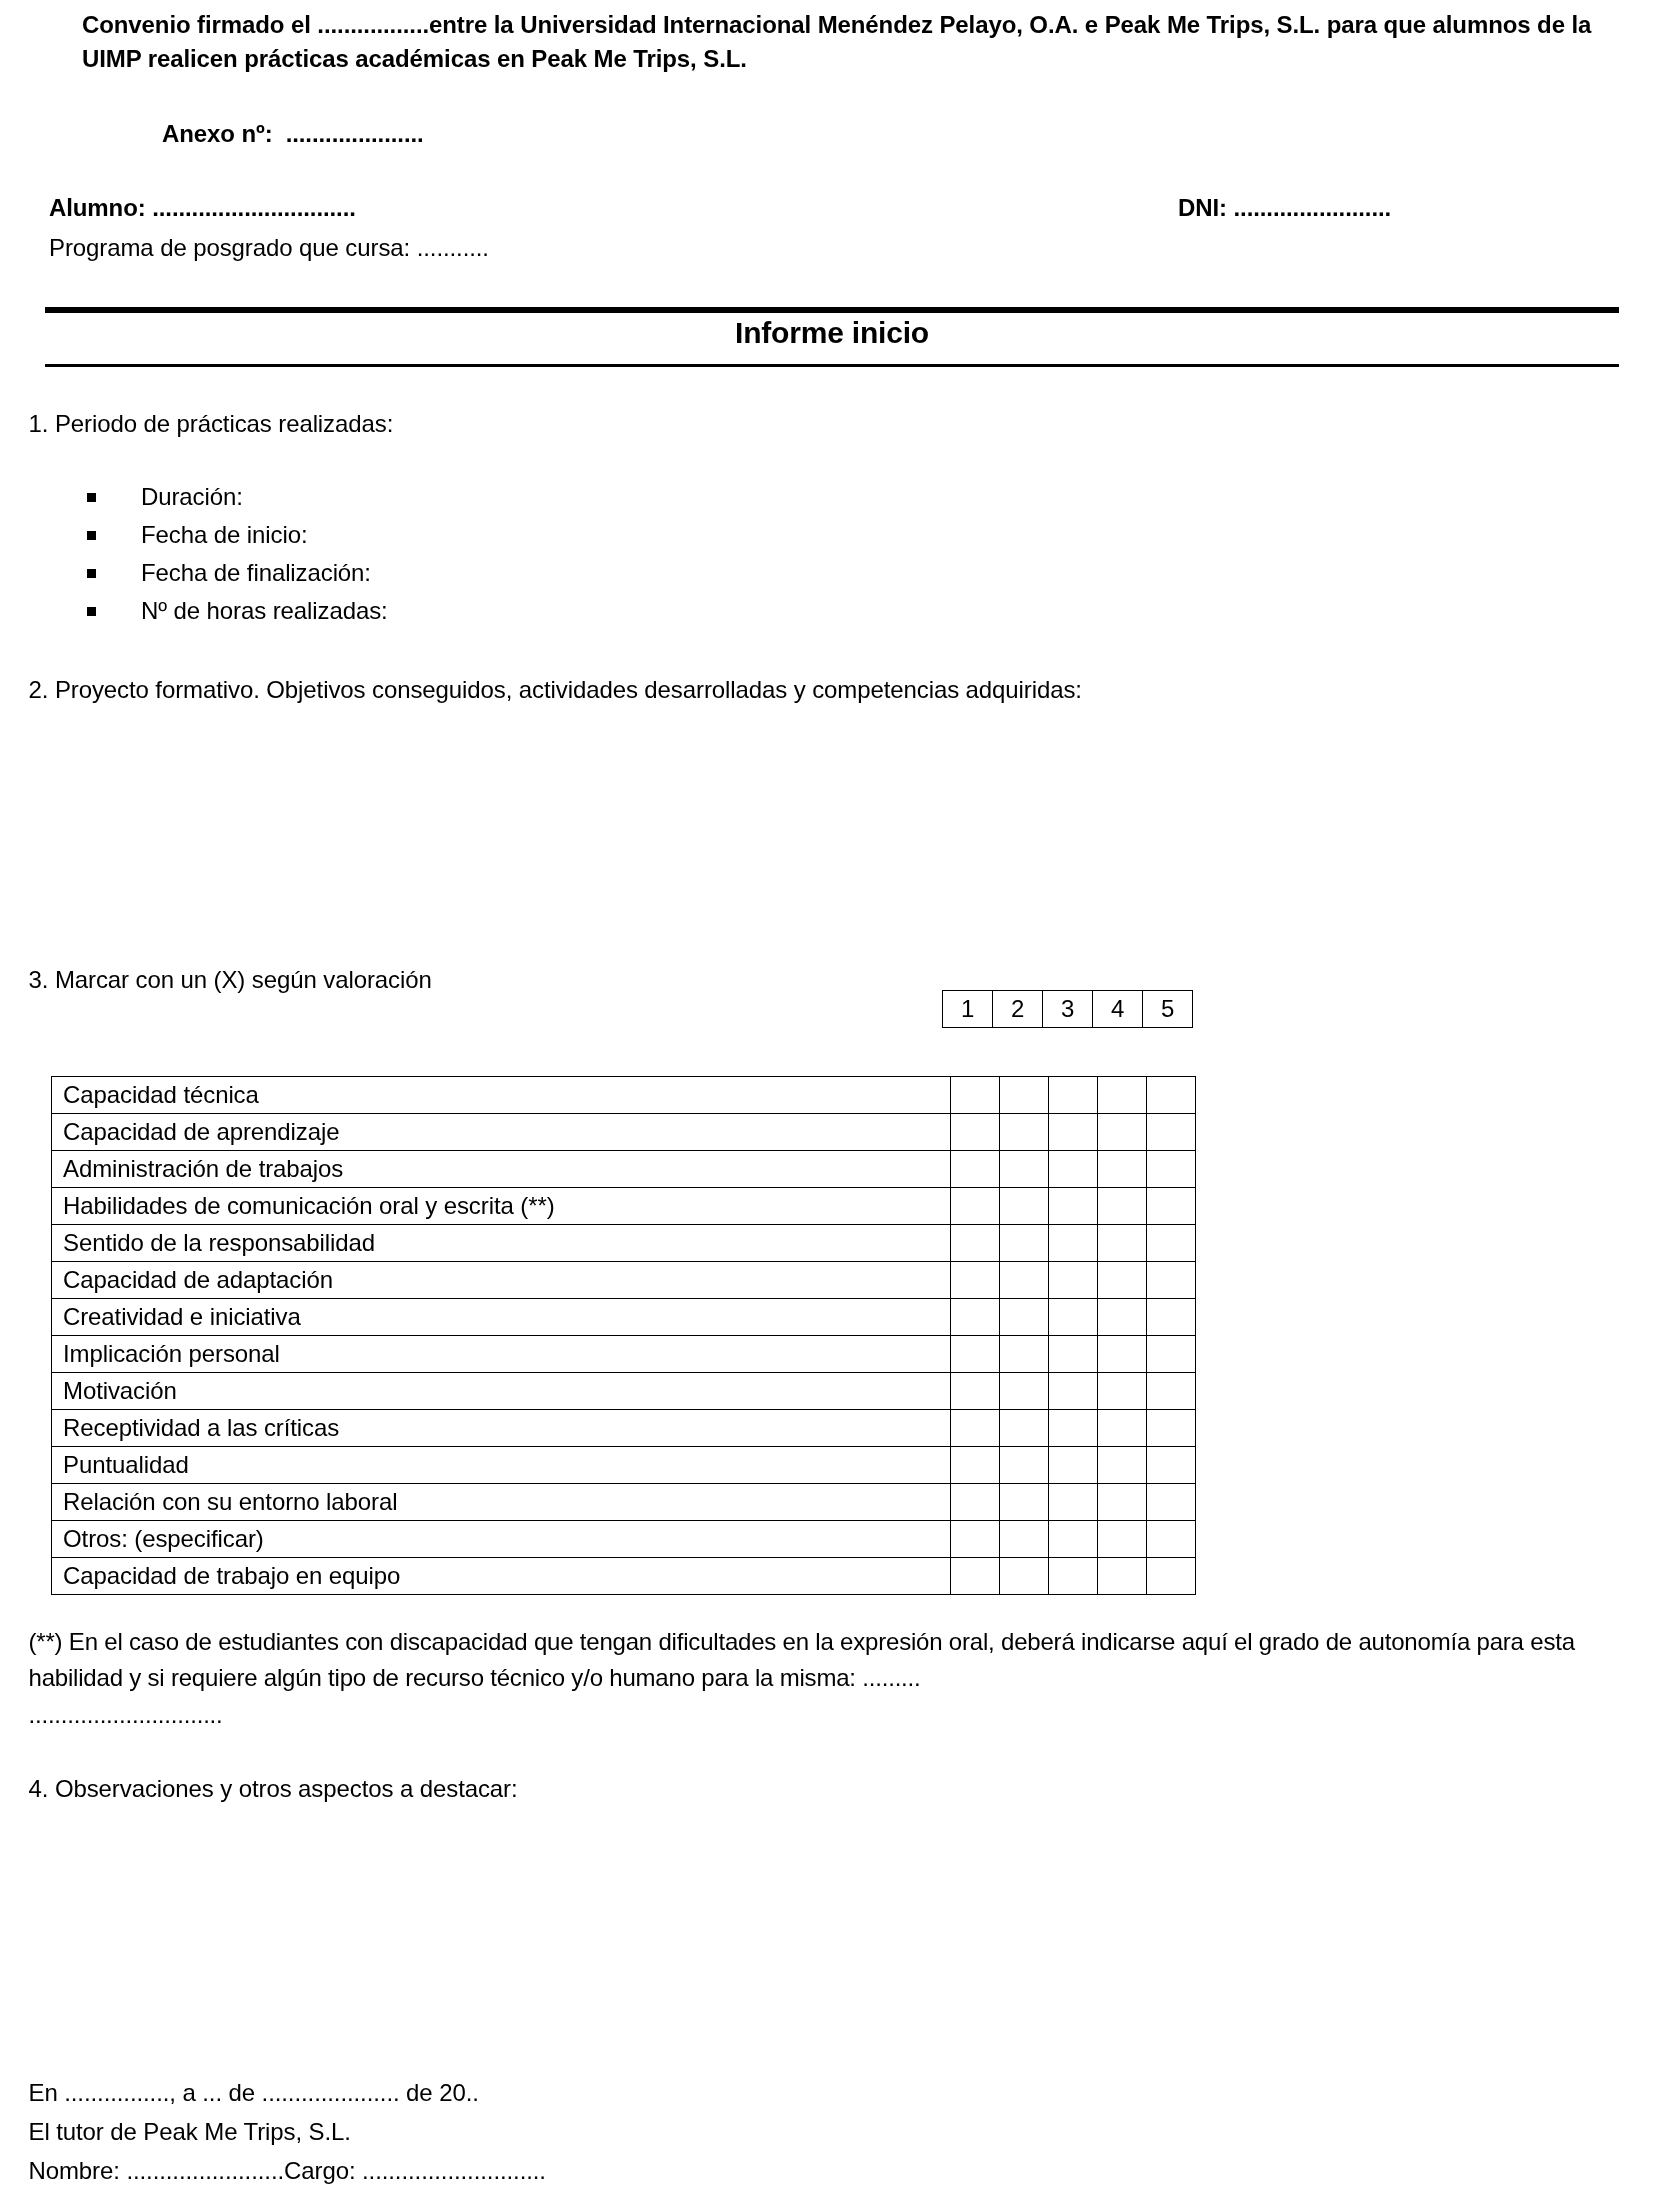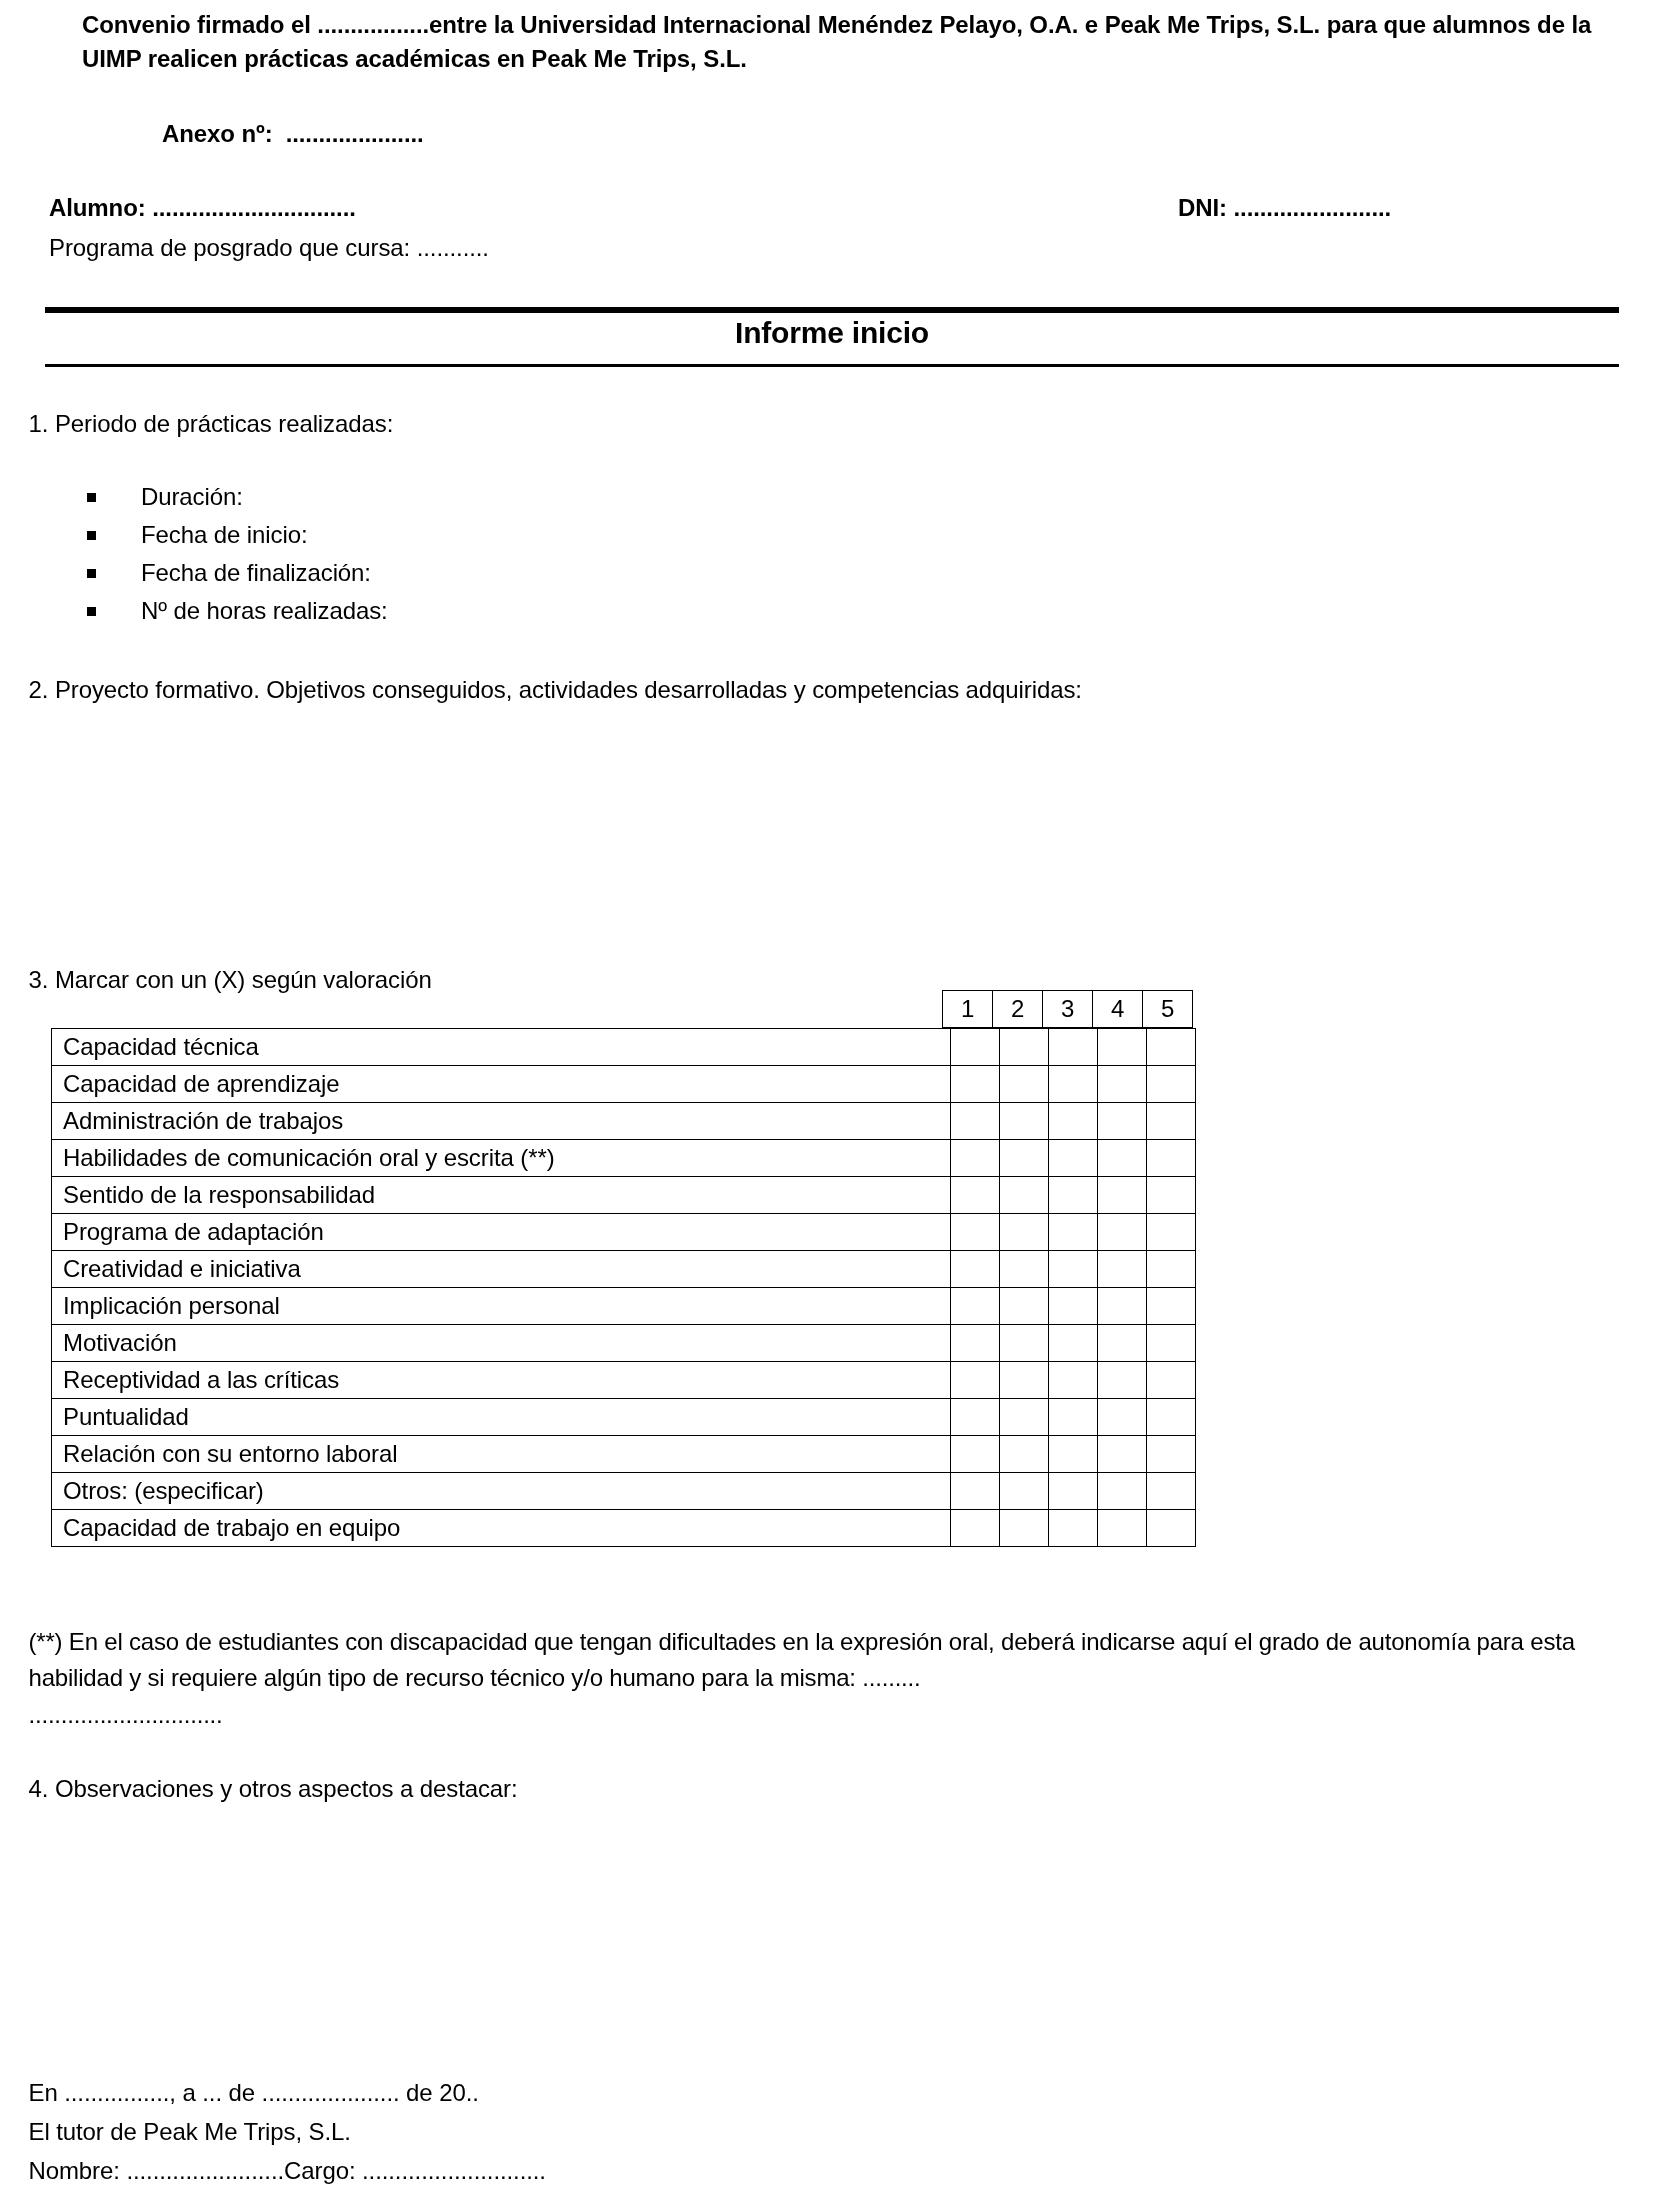--- a/index.html
+++ b/index.html
@@ -159,7 +159,7 @@
   .rate-table {
     position: absolute;
     left: 51px;
-    top: 1028px;
+    top: 1076px;
     border-collapse: collapse;
     border-spacing: 0;
     width: 1144px;

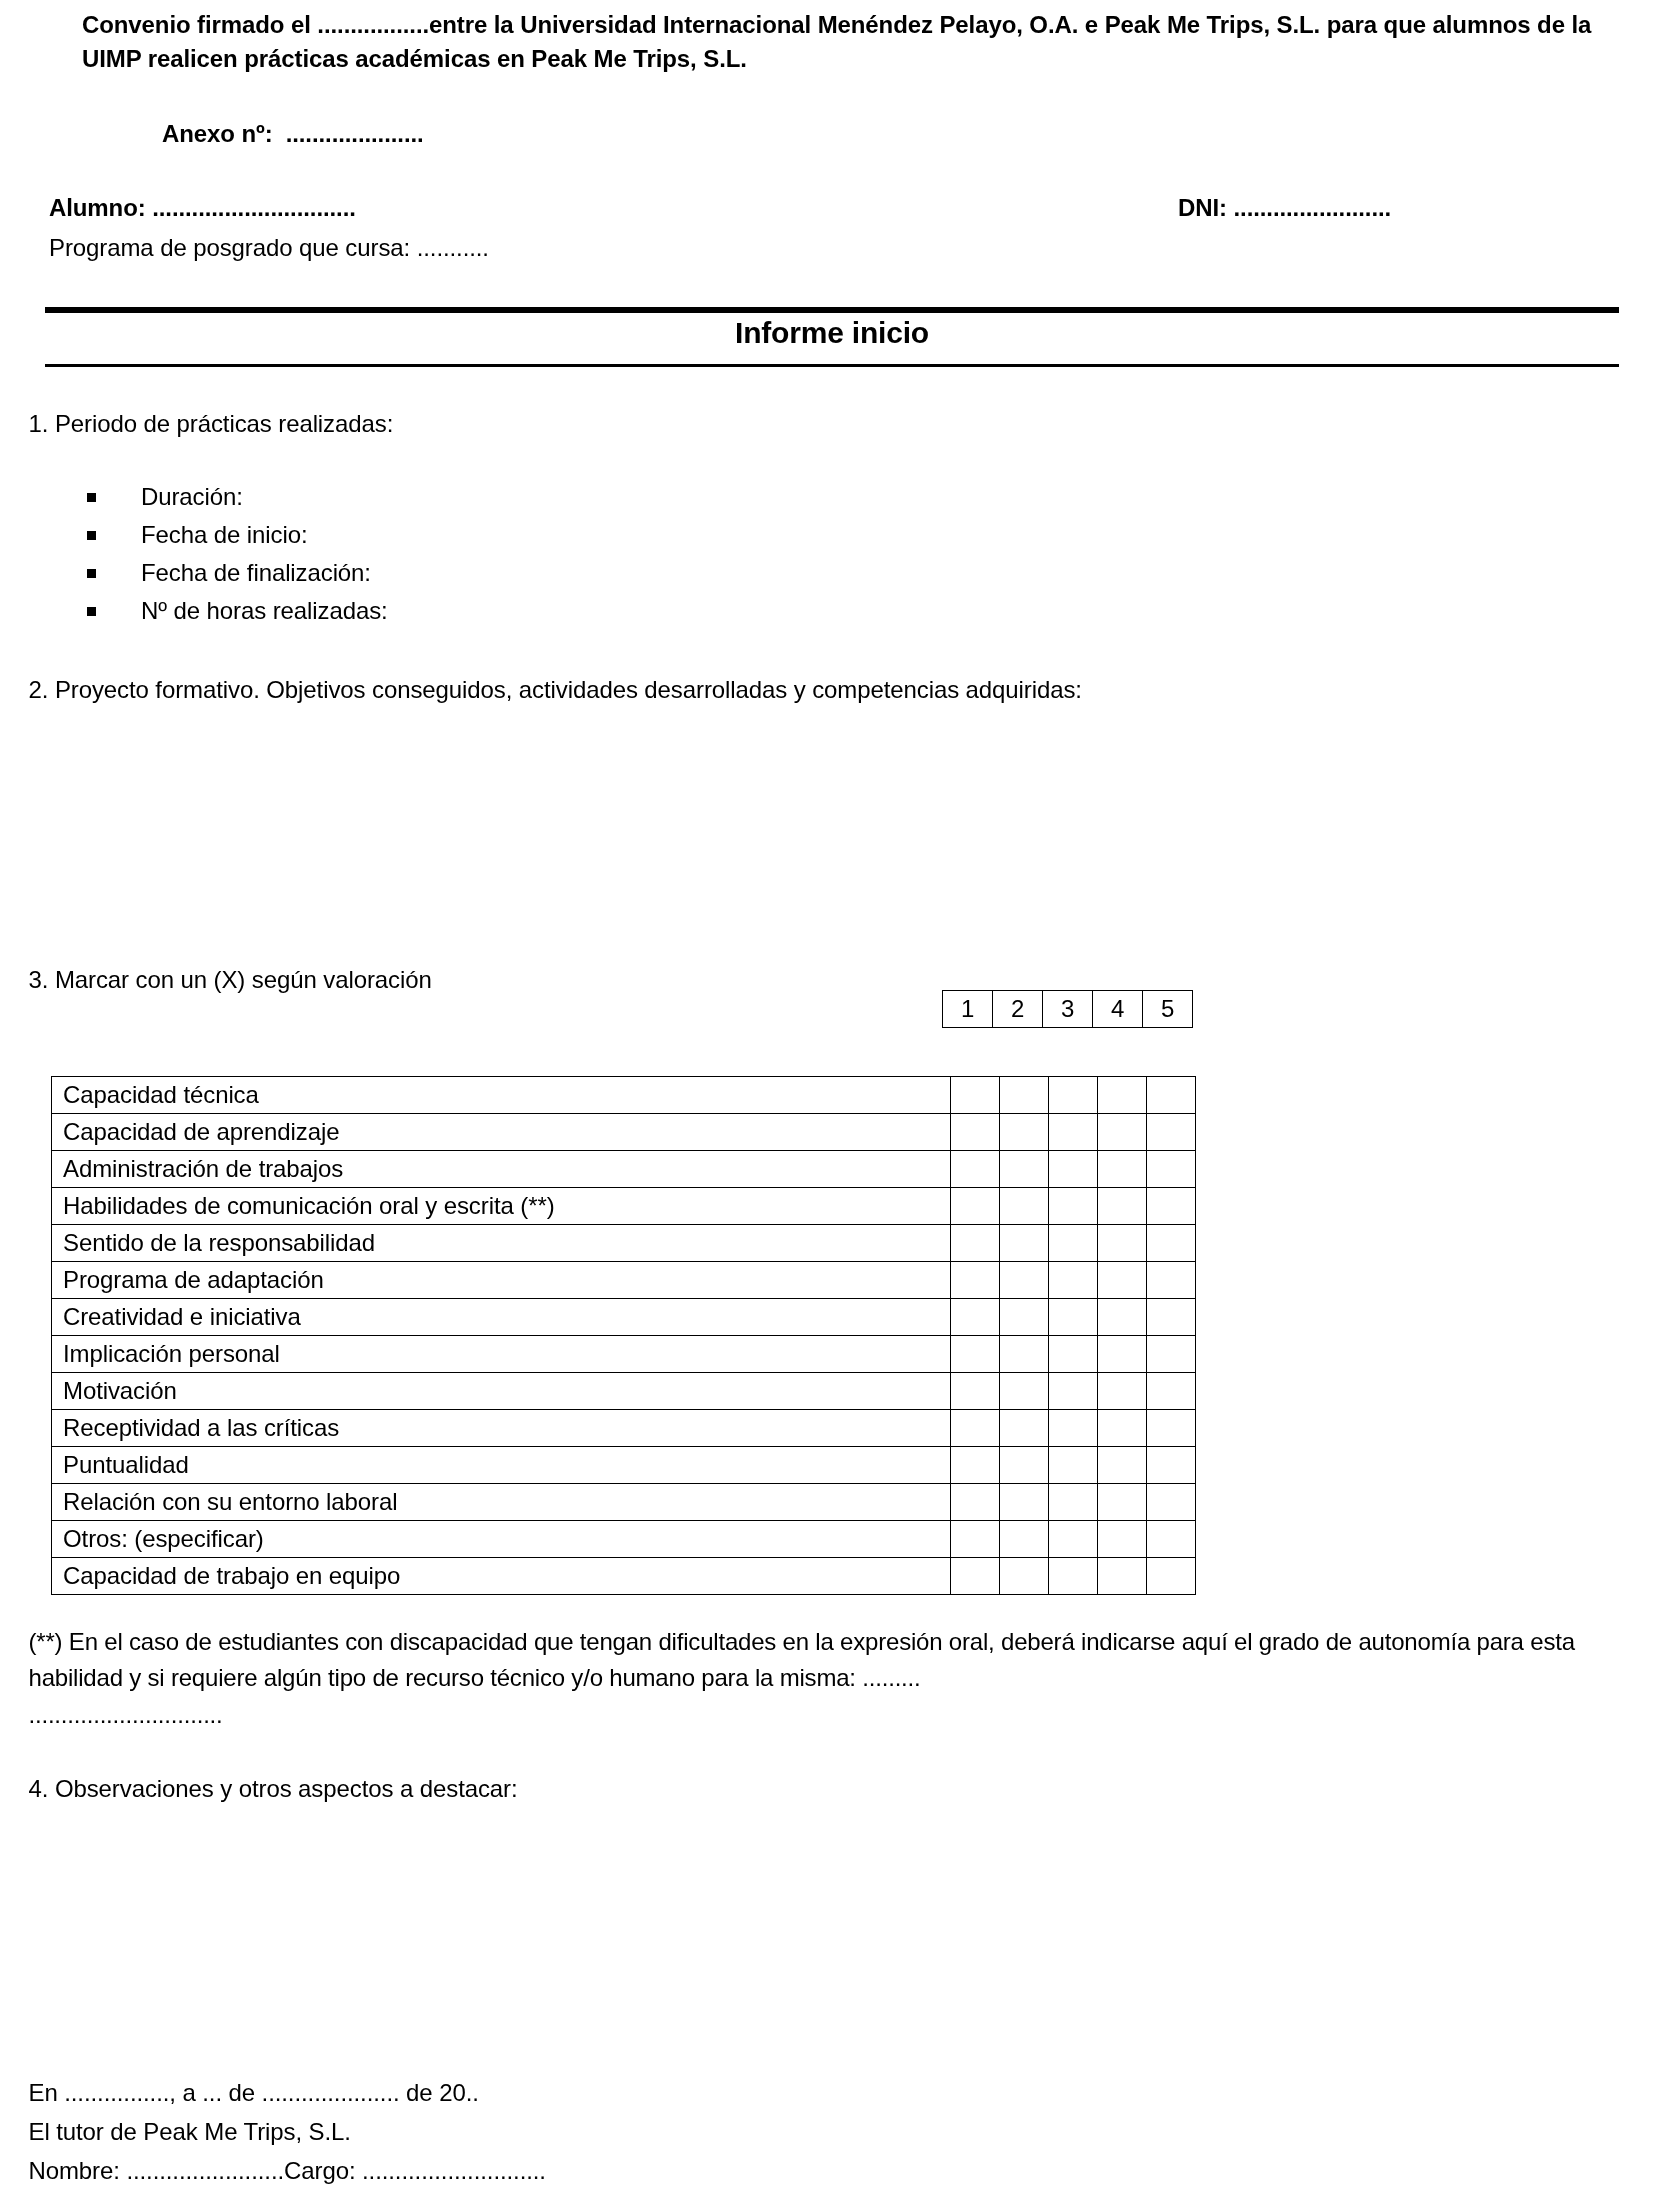--- a/index.html
+++ b/index.html
@@ -301,7 +301,7 @@
       <td class="mark"></td>
     </tr>
     <tr>
-      <td>Programa de adaptación</td>
+      <td>Capacidad de adaptación</td>
       <td class="mark"></td>
       <td class="mark"></td>
       <td class="mark"></td>

